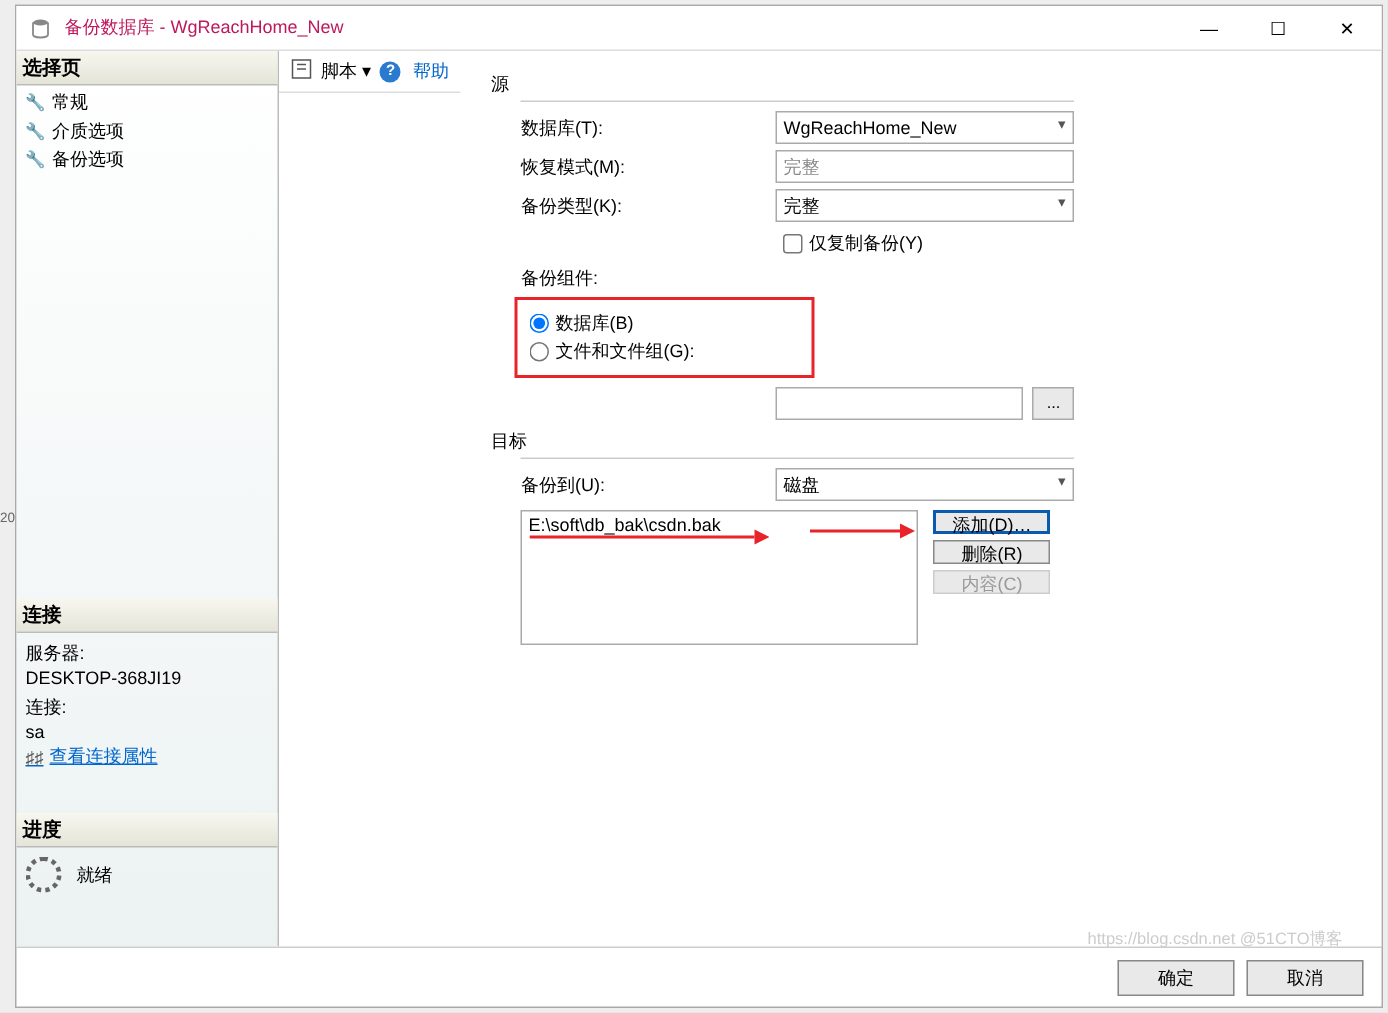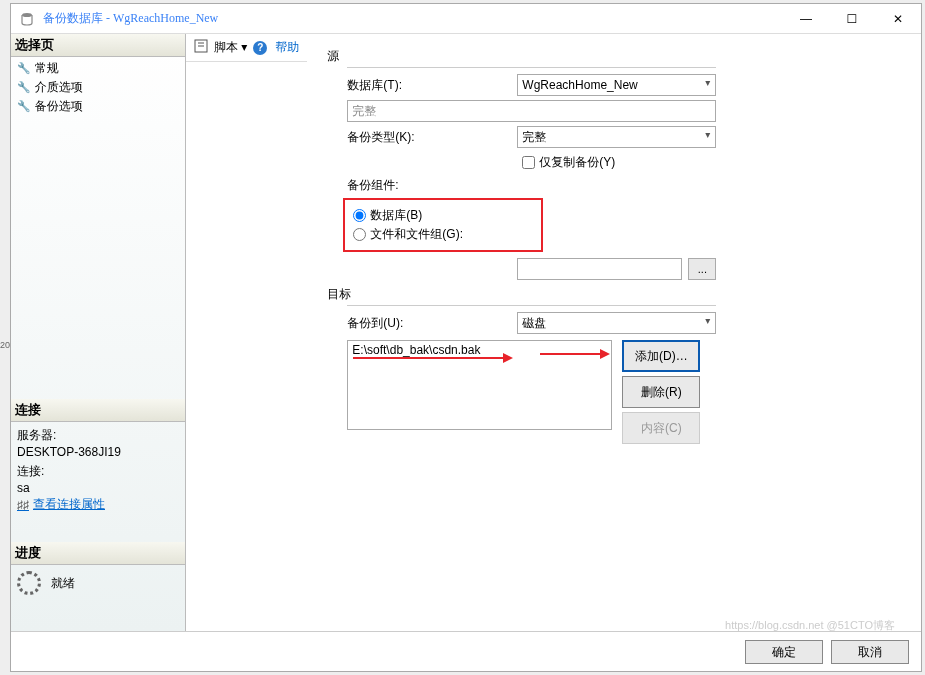--- a/index.html
+++ b/index.html
@@ -8,7 +8,7 @@
 .window { background: #fff; width: 912px; height: 669px; border: 1px solid #aaa; display: flex; flex-direction: column; }
 .titlebar { display: flex; align-items: center; height: 30px; background: #fff; border-bottom: 1px solid #ddd; }
 .titlebar .icon { width: 16px; height: 16px; margin: 0 8px; }
-.titlebar .title { flex: 1; font-size: 12px; color: #3b82f6; font-family: Liberation Serif, serif; }
+.titlebar .title { flex: 1; font-size: 12px; color: #be185d; }
 .winbtns { display: flex; }
 .winbtn { width: 46px; height: 30px; display: flex; align-items: center; justify-content: center; color: #000; }
 .body { flex: 1; display: flex; flex-direction: column; }

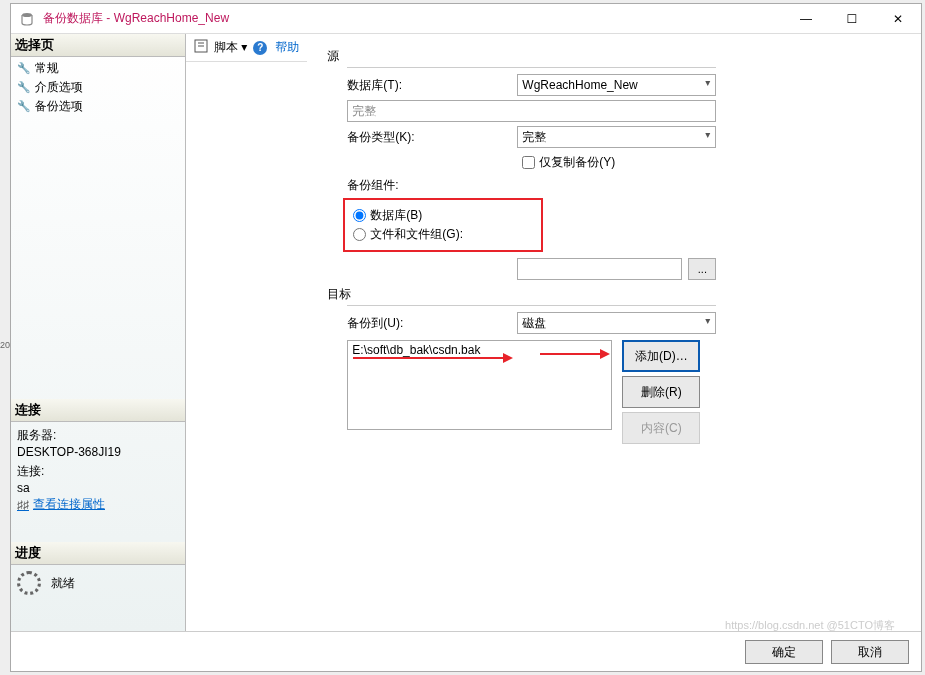--- a/index.html
+++ b/index.html
@@ -141,6 +141,7 @@
             <div class="sel-wrap ctrl"><select><option>WgReachHome_New</option></select></div>
           </div>
           <div class="row">
+            <span class="lbl">恢复模式(M):</span>
             <input type="text" class="ctrl readonly" readonly="" value="完整" style="">
           </div>
           <div class="row">

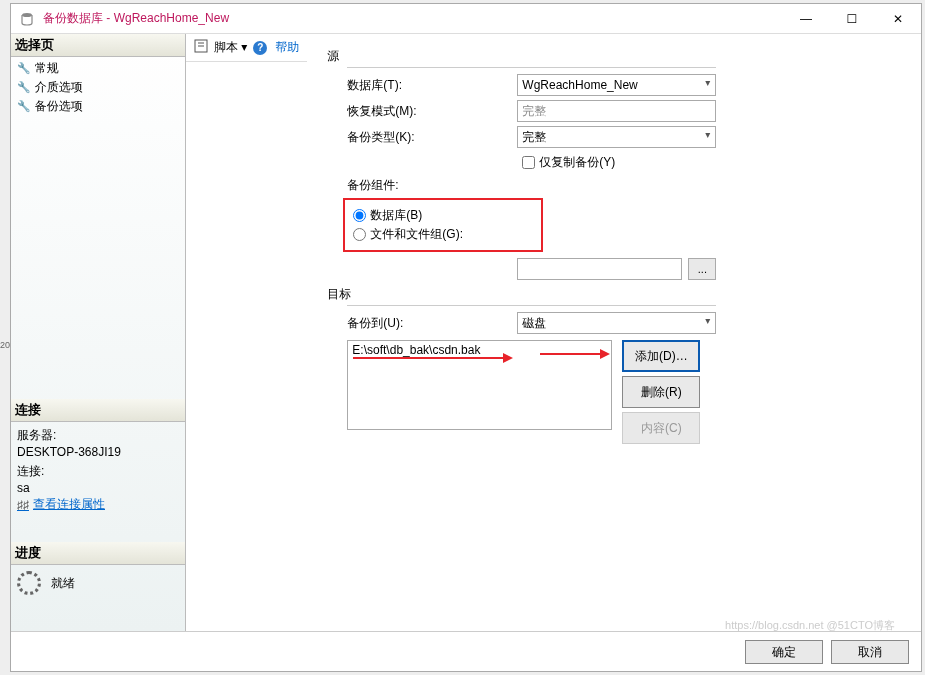--- a/index.html
+++ b/index.html
@@ -51,7 +51,7 @@
 .dest-list { flex: 1; height: 90px; border: 1px solid #aaa; background: #fff; padding: 2px 4px; font-family: Consolas, monospace; font-size: 11px; }
 .dest-list .row-item { color: #000; }
 .dest-btns { width: 78px; display: flex; flex-direction: column; gap: 4px; }
-.dest-btns button { height: 32px; border: 1px solid #888; background: #e9e9e9; font-size: 12px; }
+.dest-btns button { height: 16px; border: 1px solid #888; background: #e9e9e9; font-size: 12px; }
 .dest-btns button.primary { border: 2px solid #0a5ab0; background: #e9e9e9; }
 .dest-btns button.disabled { color: #999; border: 1px solid #ccc; }
 .arrow { position: absolute; top: 10px; left: 6px; pointer-events: none; }

